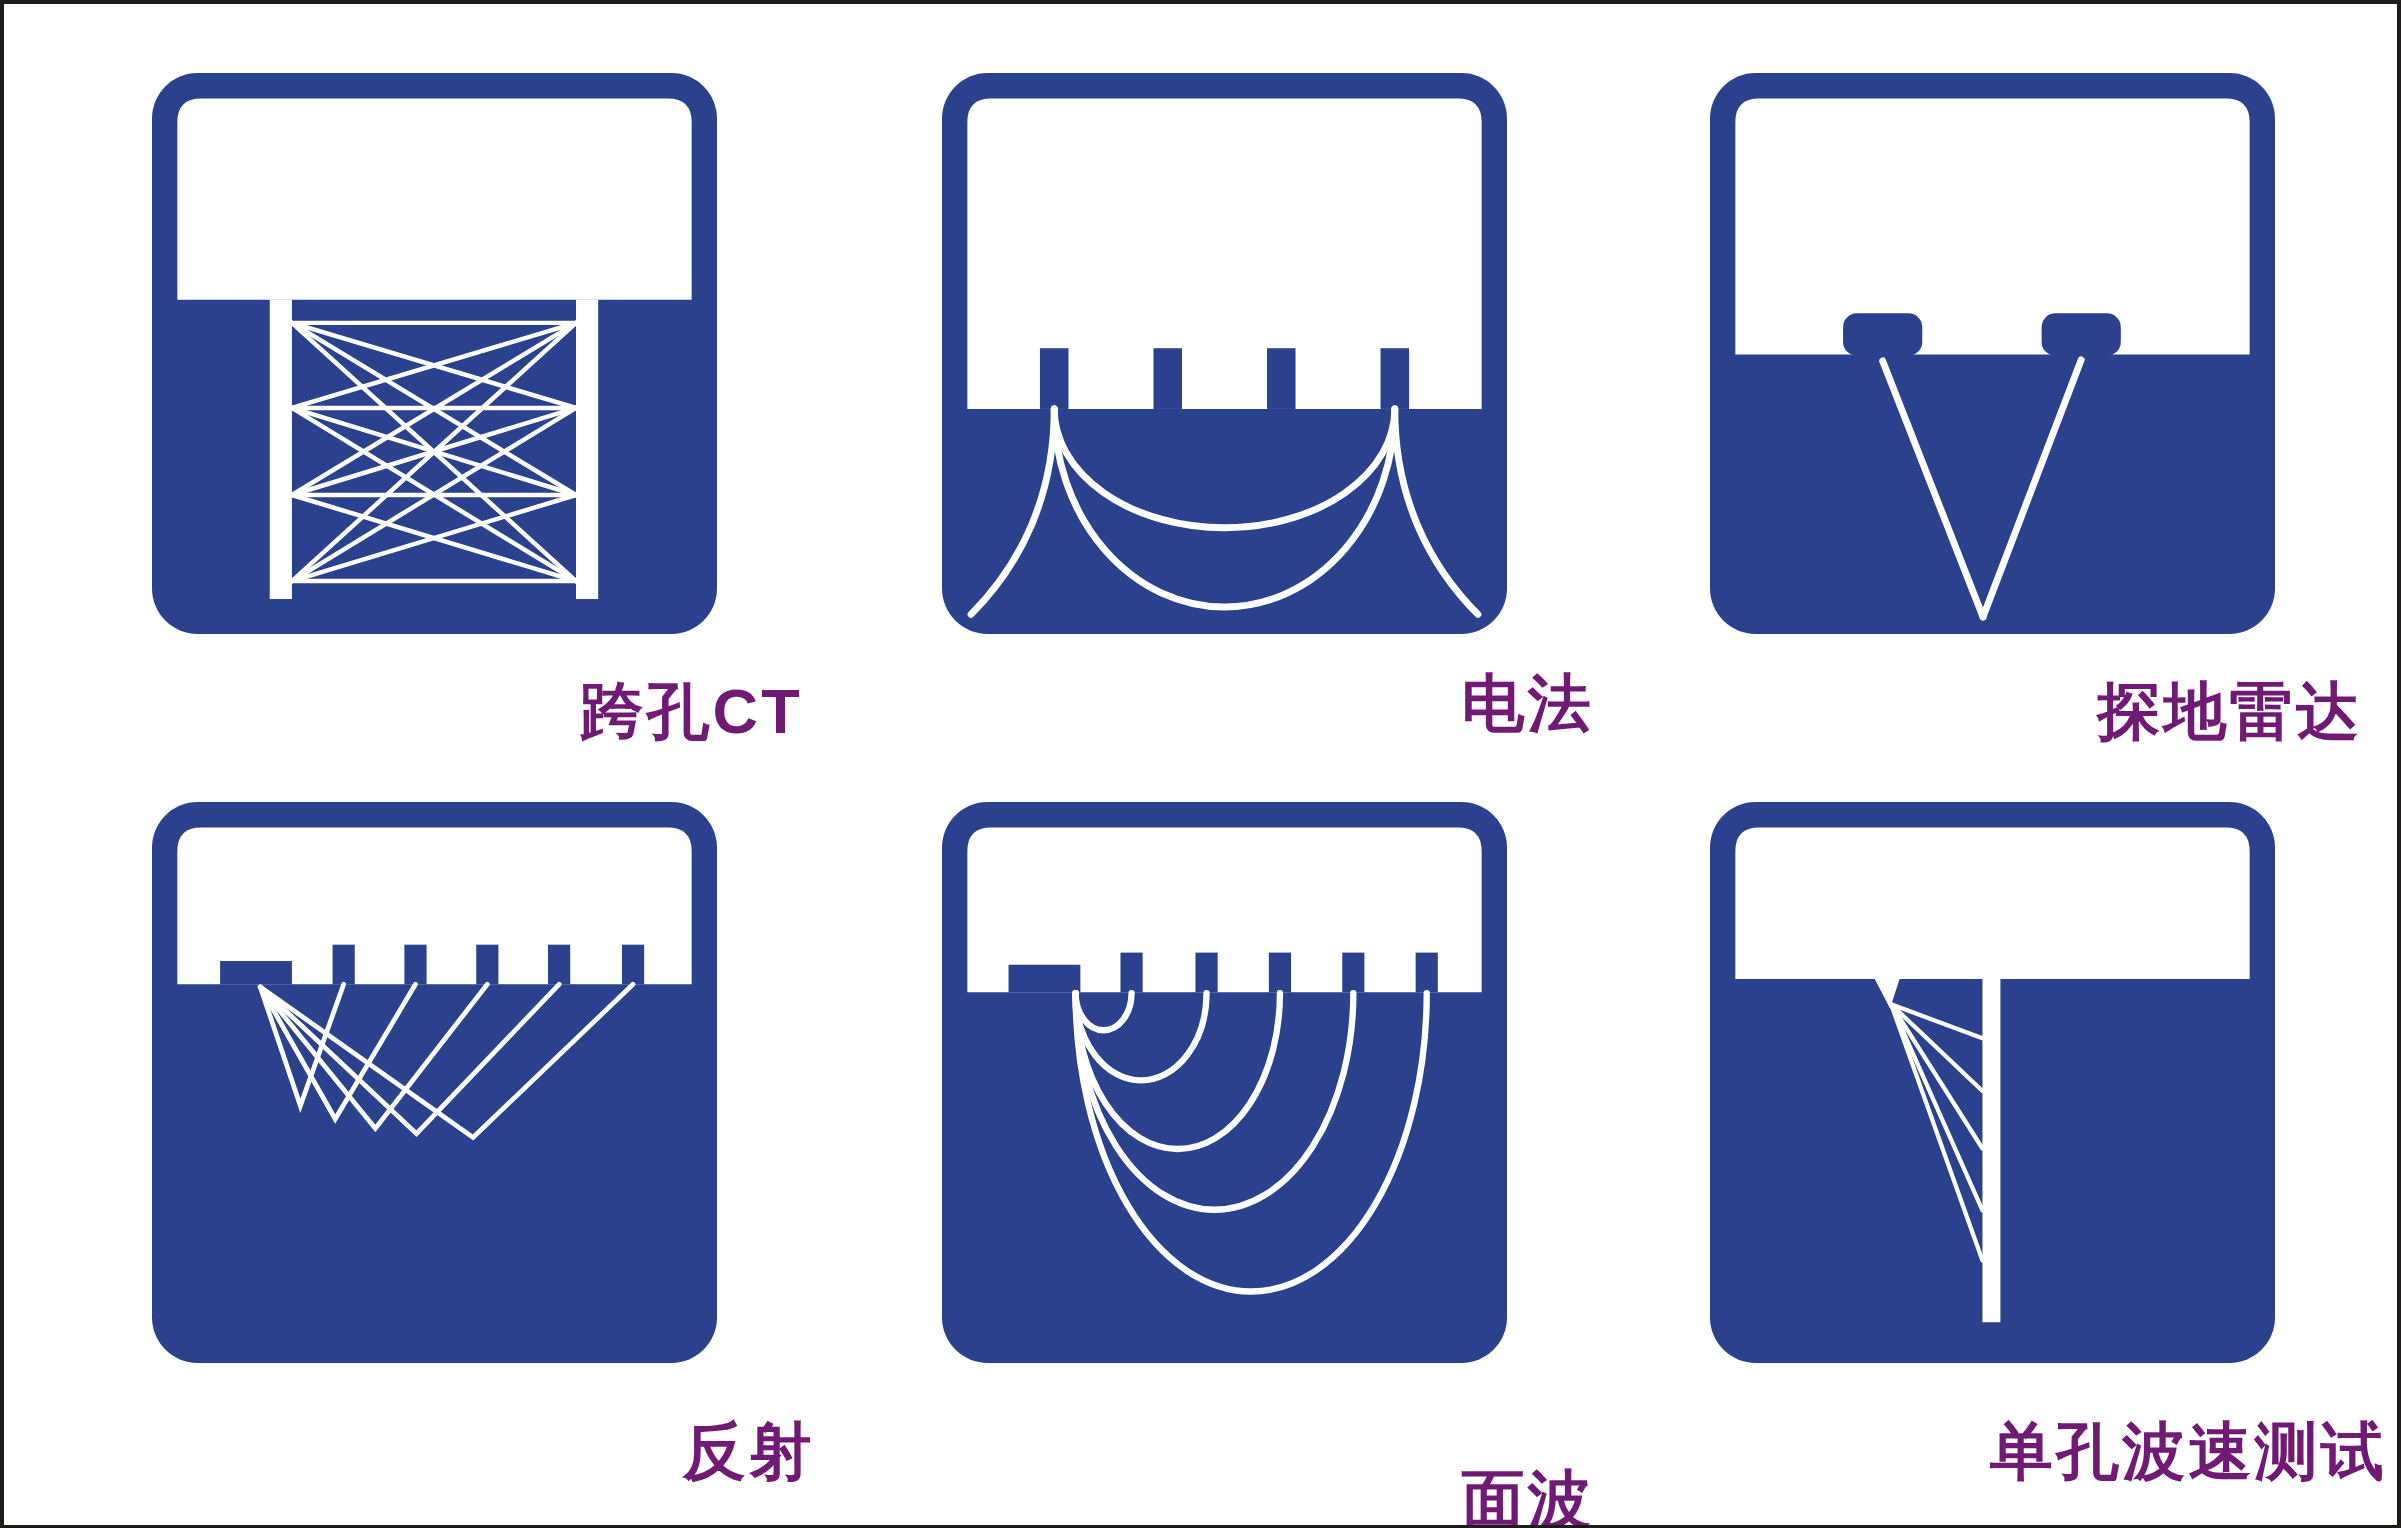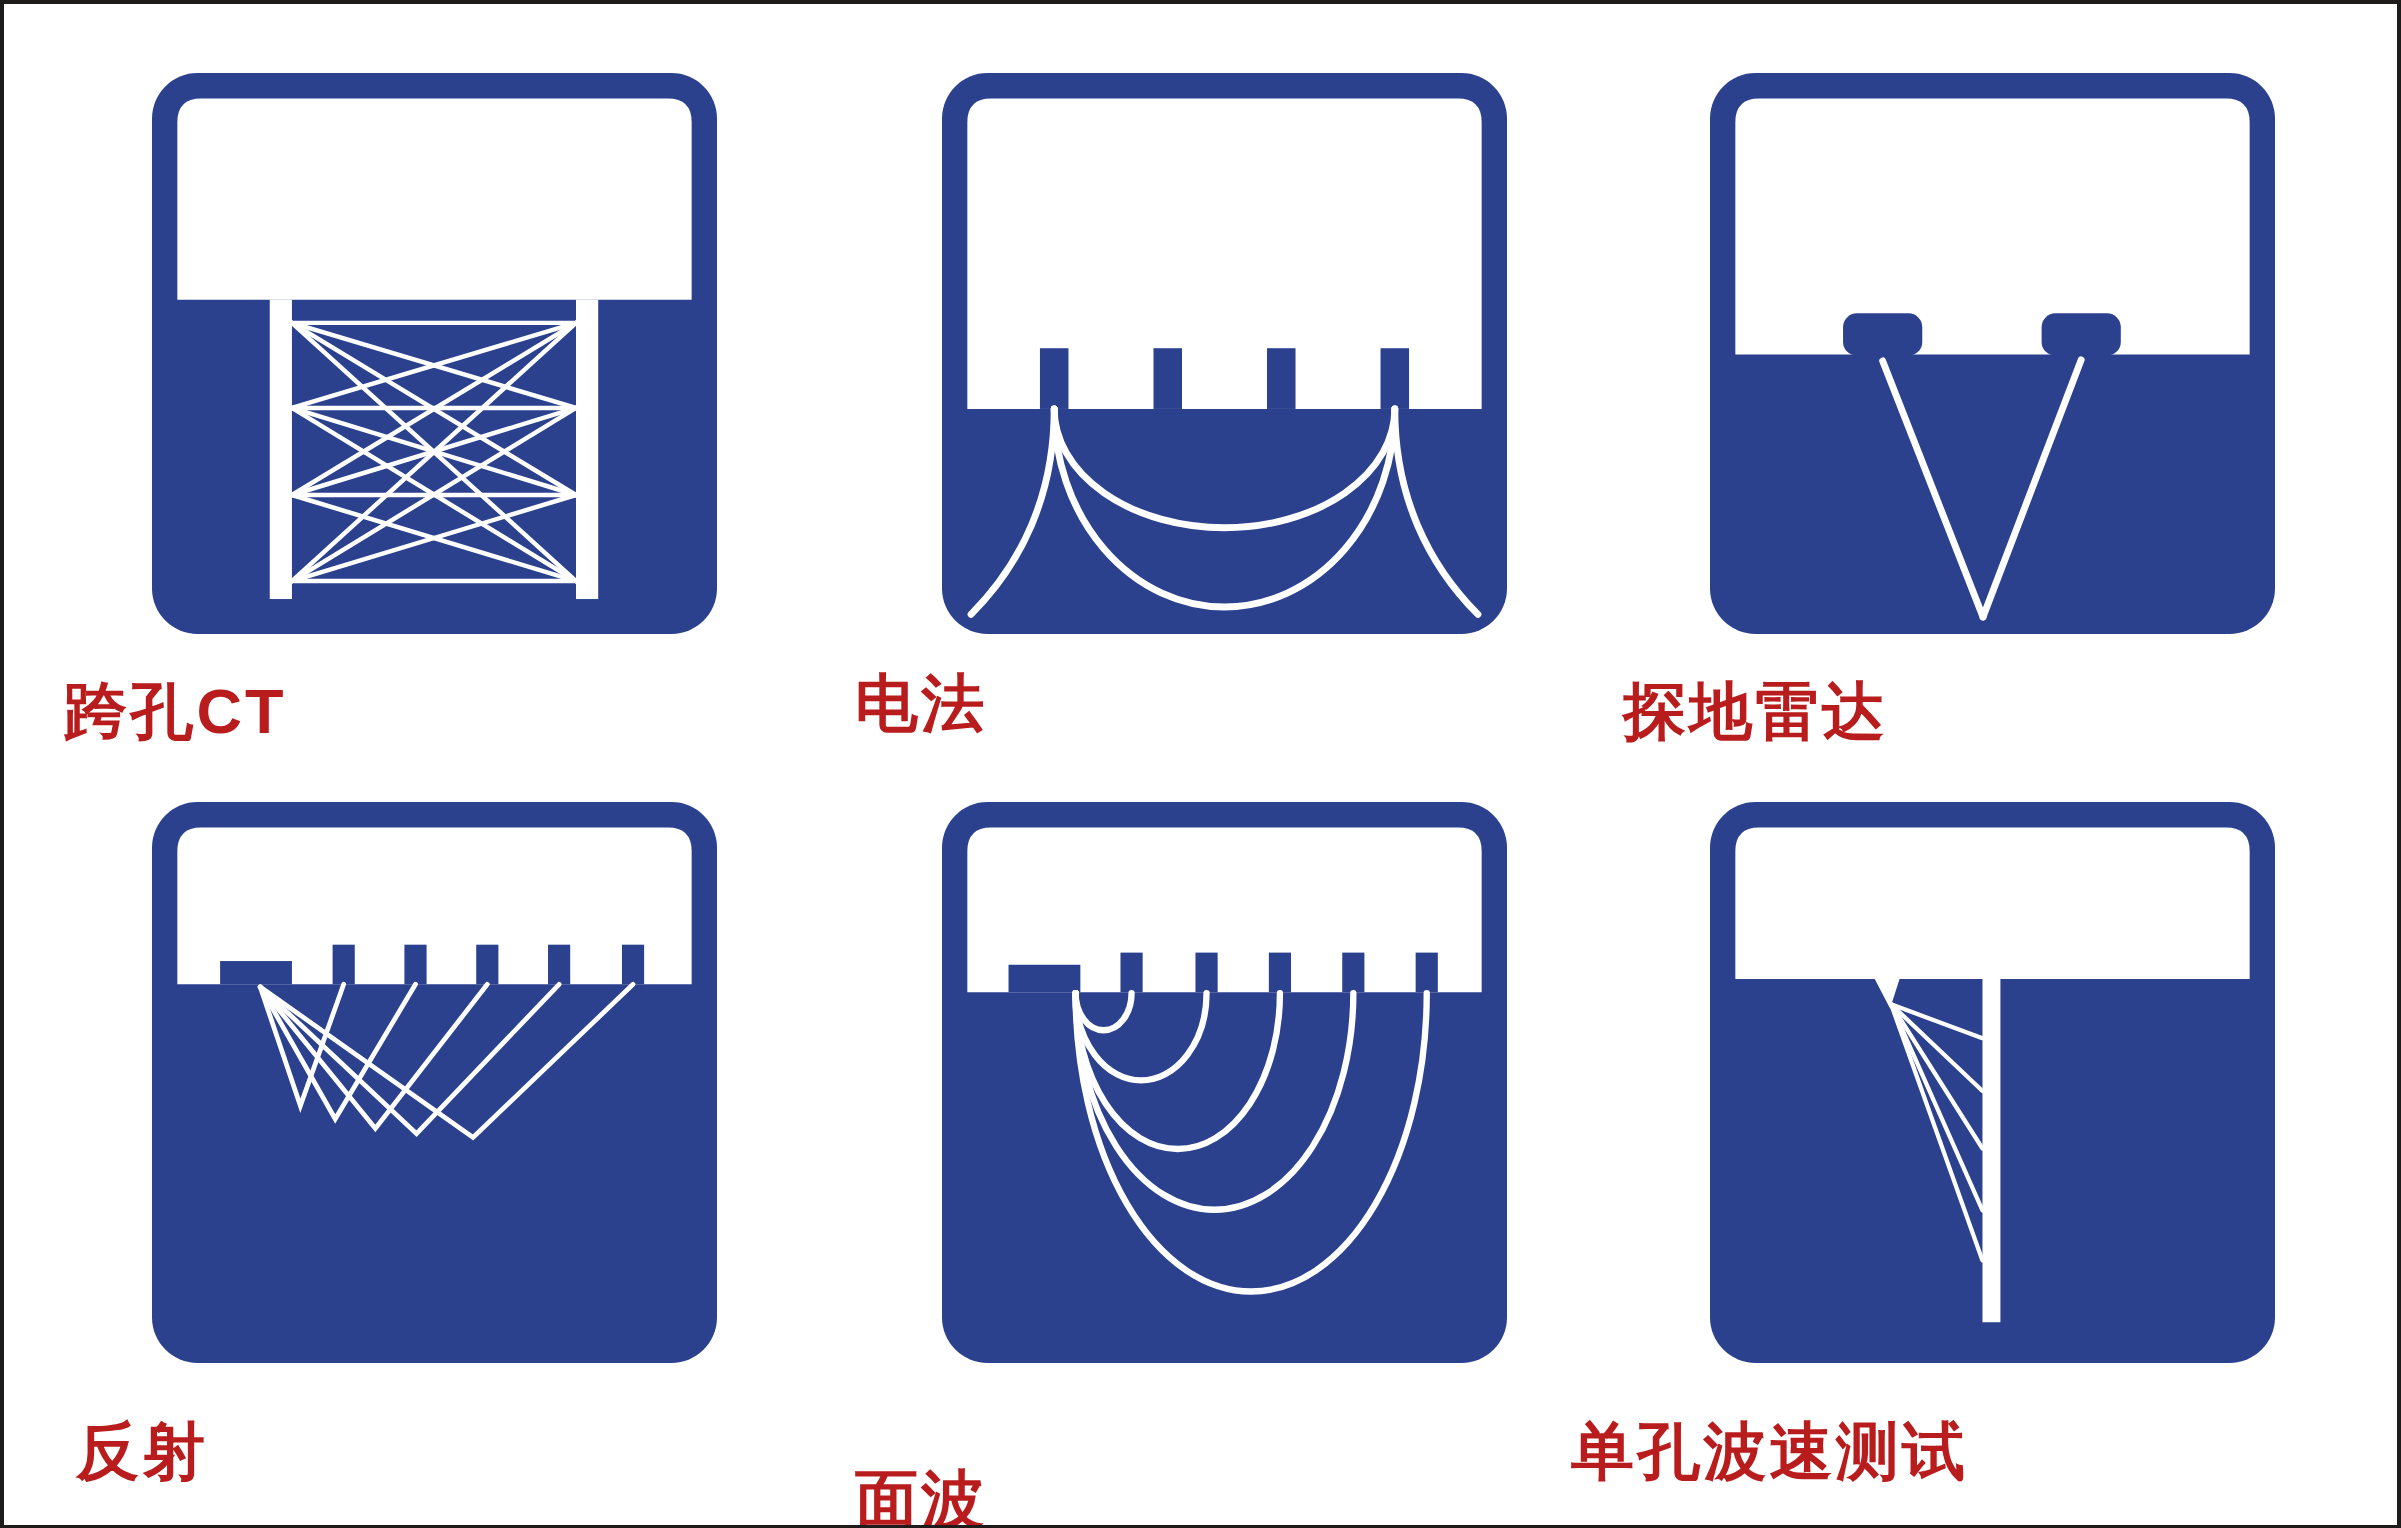--- a/index.html
+++ b/index.html
@@ -20,11 +20,11 @@
   .icon-label{
     position:absolute;
     width:739px;
-    text-align:left;
+    text-align:right;
     font-size:63px;
     font-weight:bold;
     letter-spacing:3.2px;
-    color:#b91c1c;
+    color:#701a75;
     line-height:71px;
     white-space:nowrap;
   }

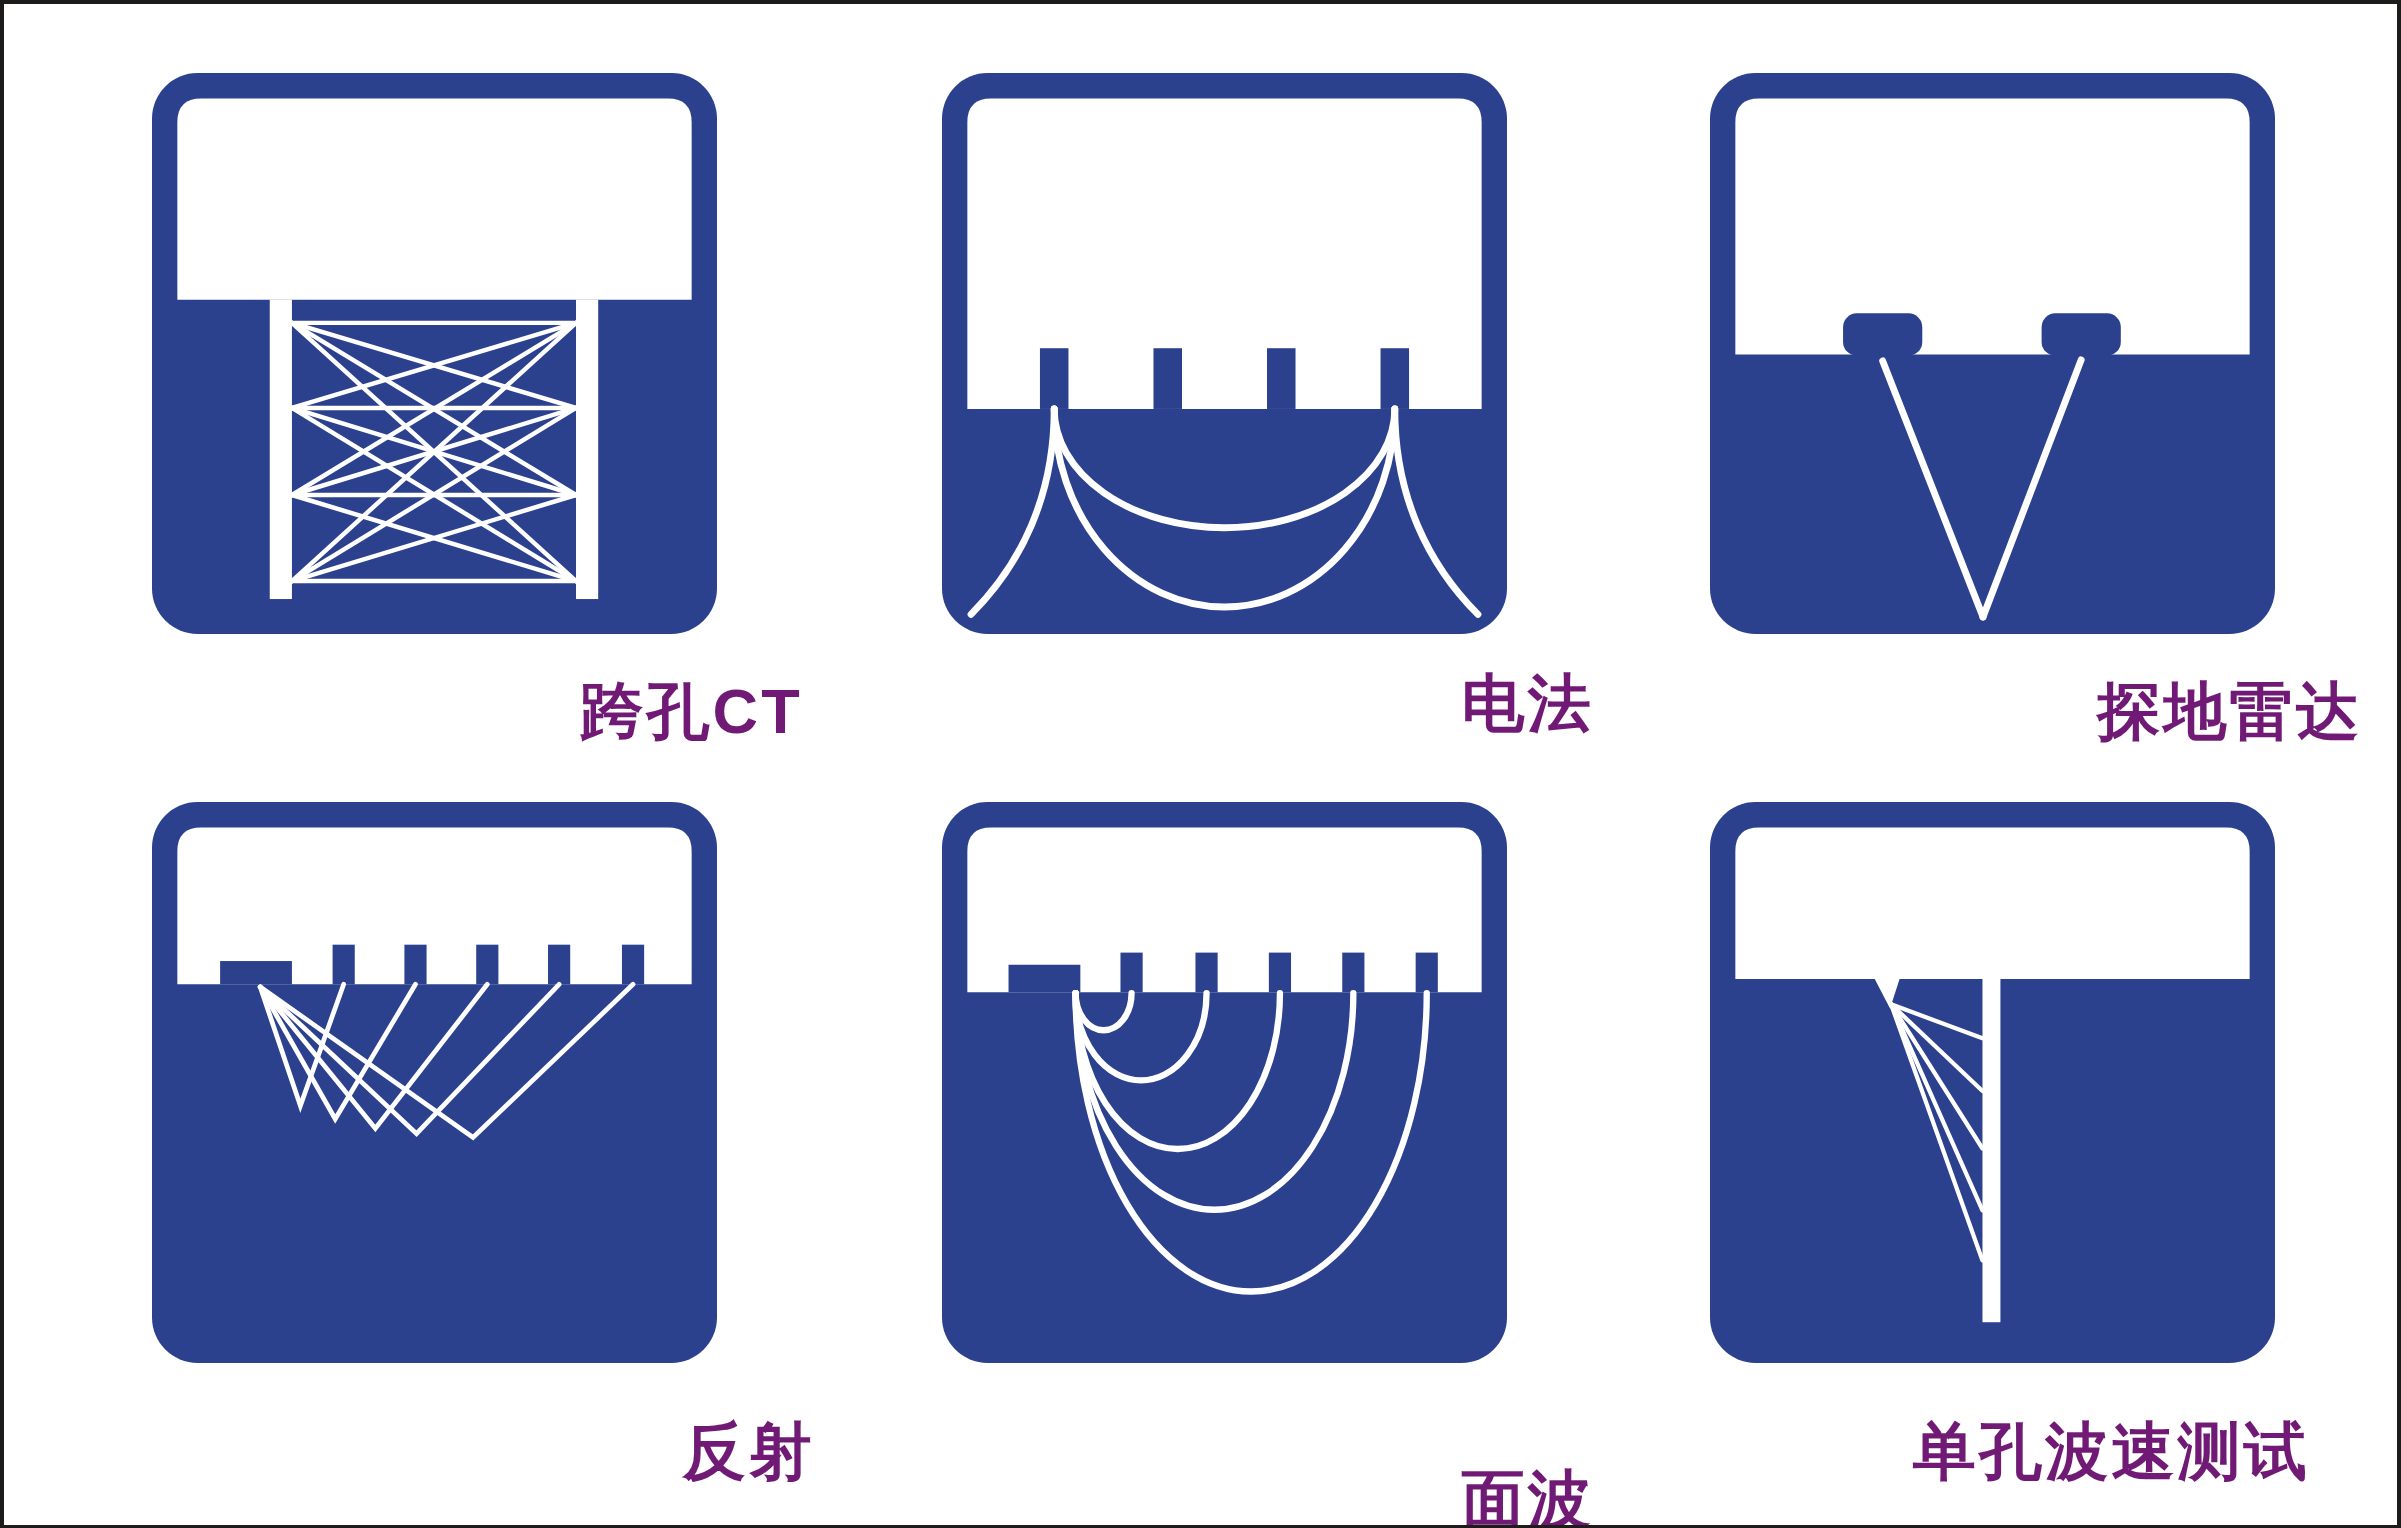--- a/index.html
+++ b/index.html
@@ -134,7 +134,7 @@
           <line x1="343" y1="383" x2="516" y2="868" stroke="#ffffff" stroke-width="8" stroke-linecap="round"></line>
         </svg>
       </div>
-      <div class="icon-label" style="left: 1571px; top: 1416px;">单孔波速测试</div>
+      <div class="icon-label" style="left: 1648px; top: 1416px;">单孔波速测试</div>
     </div>
   <div class="frame"></div>
 </div>

